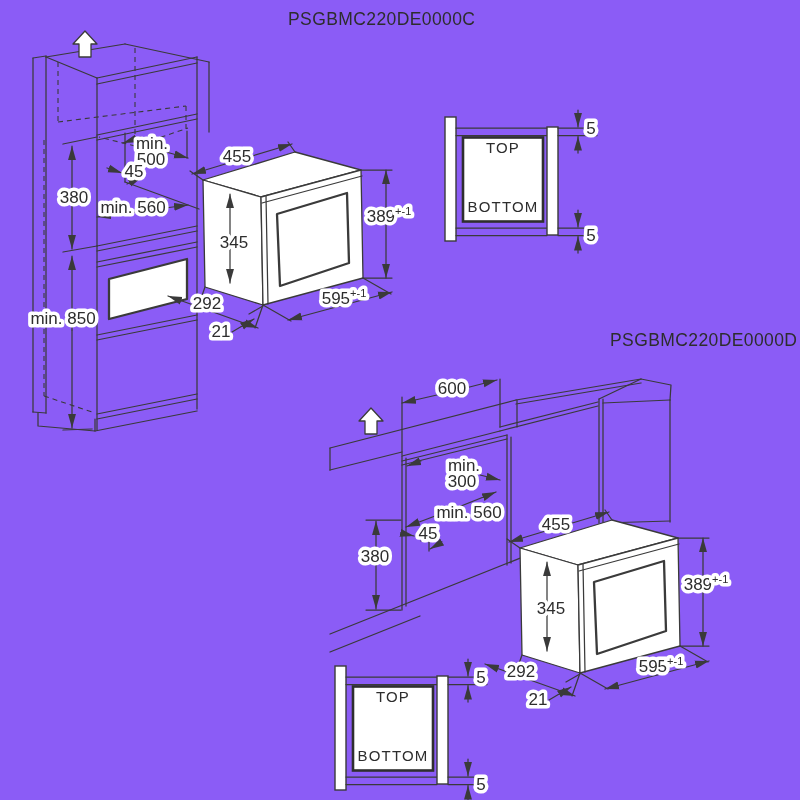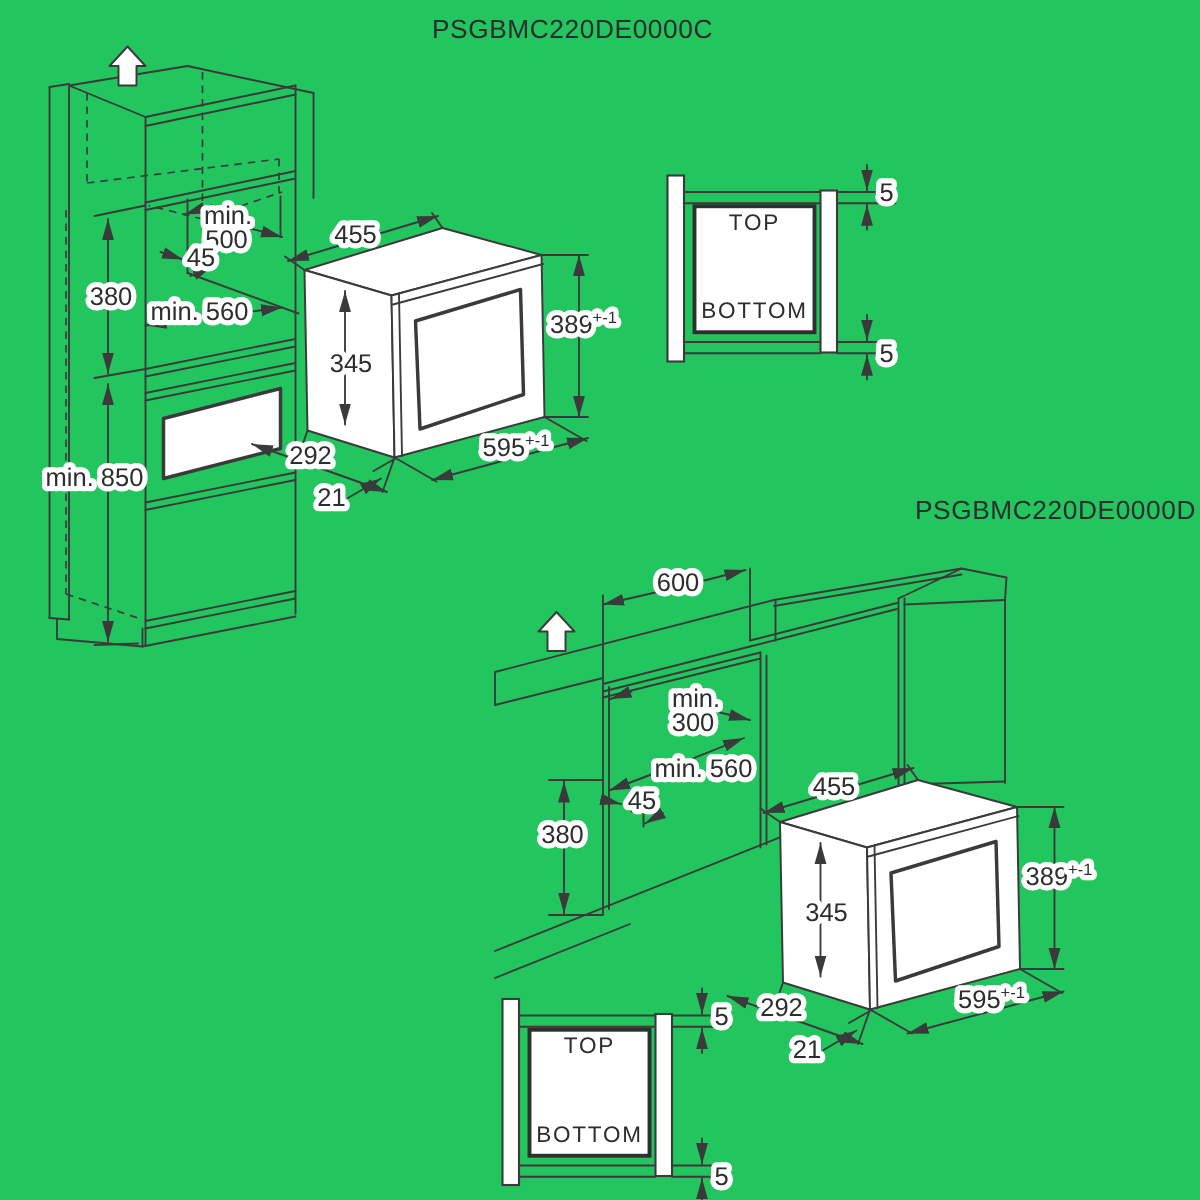--- a/index.html
+++ b/index.html
@@ -3,7 +3,7 @@
 <meta charset="utf-8">
 <style>
   html,body{margin:0;padding:0;background:#ffffff;}
-  .stage{position:relative;width:800px;height:800px;background:#22c55e;overflow:hidden;}
+  .stage{position:relative;width:800px;height:800px;background:#8b5cf6;overflow:hidden;}
   svg{display:block;}
   .ln{stroke:#3a3a3a;stroke-width:1.25;fill:none;stroke-linecap:round;stroke-linejoin:round;}
   .thick{stroke:#2f2f2f;stroke-width:2.6;fill:#ffffff;stroke-linejoin:miter;}

